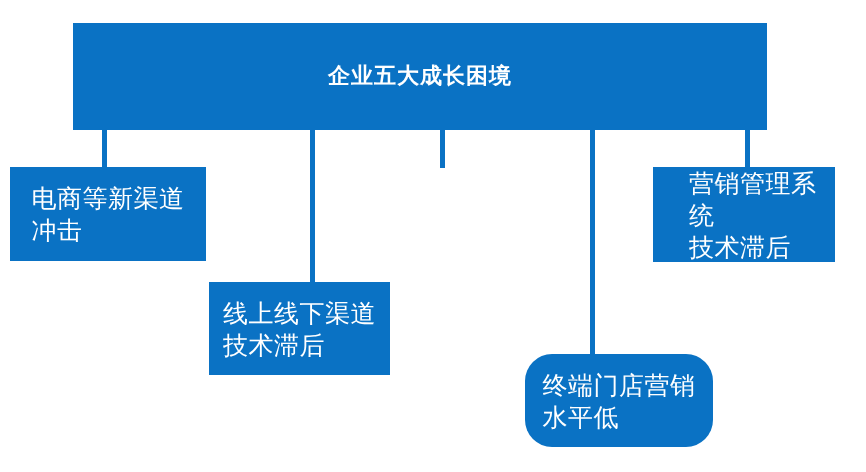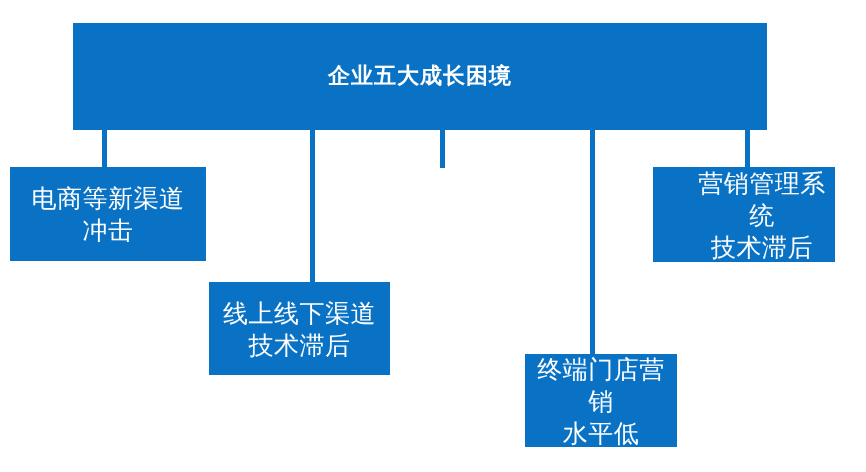--- a/index.html
+++ b/index.html
@@ -26,7 +26,6 @@
     display: flex;
     align-items: center;
     justify-content: center;
-    text-align: center;
     box-sizing: border-box;
     line-height: 1.28;
     white-space: pre-line;

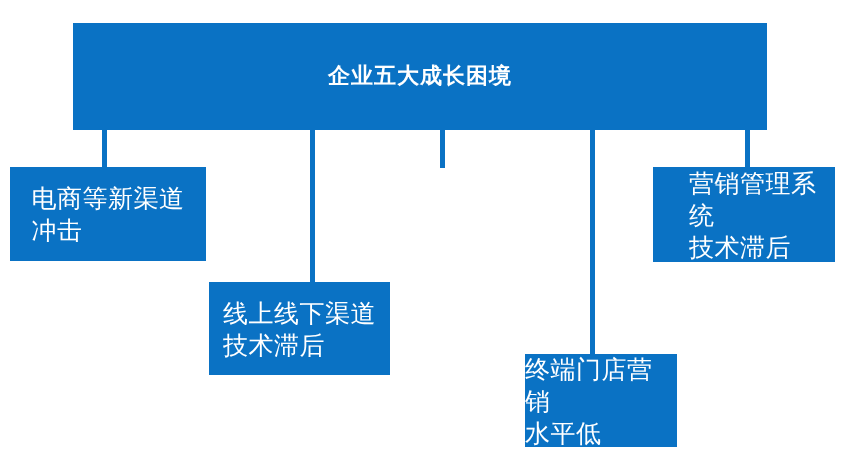--- a/index.html
+++ b/index.html
@@ -47,7 +47,7 @@
   .node-c1 { left: 10px;  top: 167px; width: 196px; height: 94px; }
   .node-c2 { left: 209px; top: 282px; width: 181px; height: 93px; }
   .node-c3 { left: 341px; top: 167px; width: 189px; height: 95px; }
-  .node-c4 { left: 525px; top: 354px; width: 152px; height: 93px; }
+  .node-c4 { left: 525px; top: 354px; width: 188px; height: 93px; border-radius: 27px; }
   .node-c5 { left: 653px; top: 167px; width: 182px; height: 95px; padding-left: 36px; }
 
   .connector {

